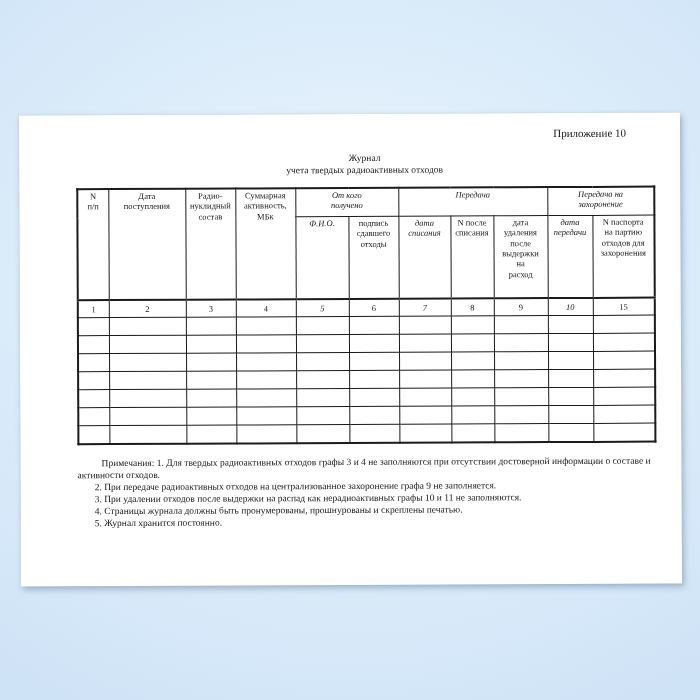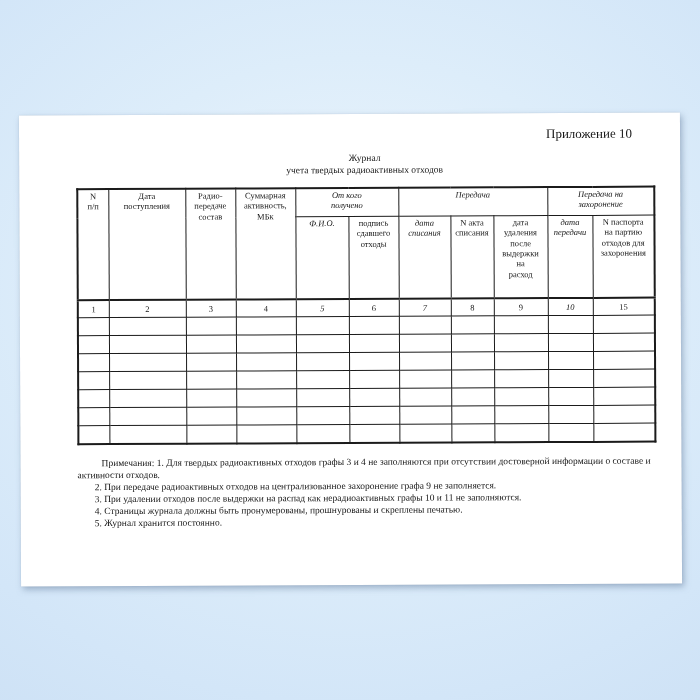--- a/index.html
+++ b/index.html
@@ -16,8 +16,8 @@
     color:#151515;
   }
   .appendix{
-    position:absolute;top:15px;right:48px;
-    font-size:13px;line-height:11px;color:#161616;
+    position:absolute;top:15px;right:54px;
+    font-size:11px;line-height:11px;color:#161616;
   }
   .title-wrap{
     position:absolute;left:57px;top:38px;width:577px;

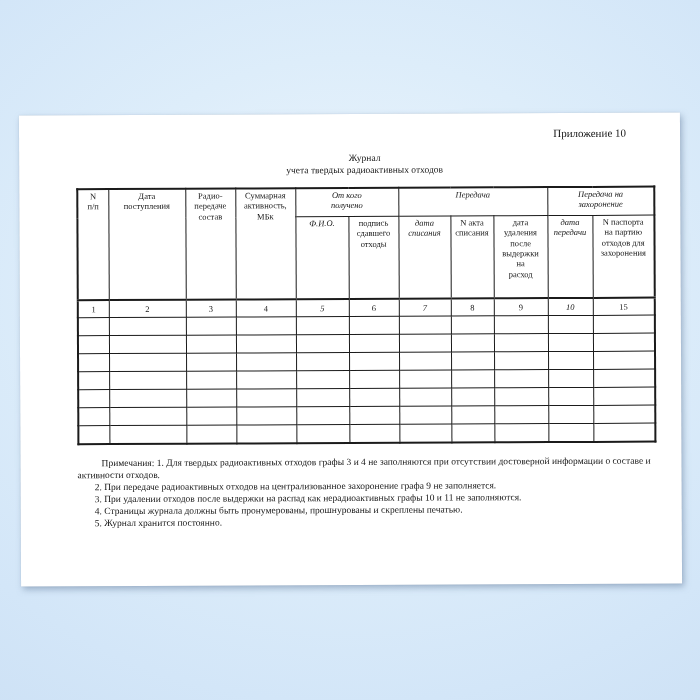--- a/index.html
+++ b/index.html
@@ -85,7 +85,7 @@
         <th rowspan="2">Дата
 поступления</th>
         <th rowspan="2">Радио-
-передаче
+нуклидный
 состав</th>
         <th rowspan="2">Суммарная
 активность,

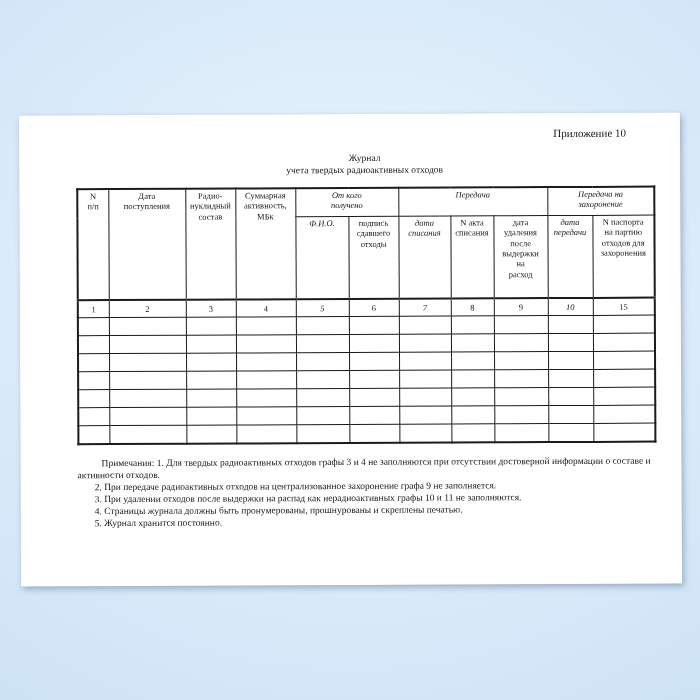--- a/index.html
+++ b/index.html
@@ -103,7 +103,7 @@
 отходы</th>
         <th class="gb">дата
 списания</th>
-        <th>N акта
+        <th>N после
 списания</th>
         <th>дата
 удаления

